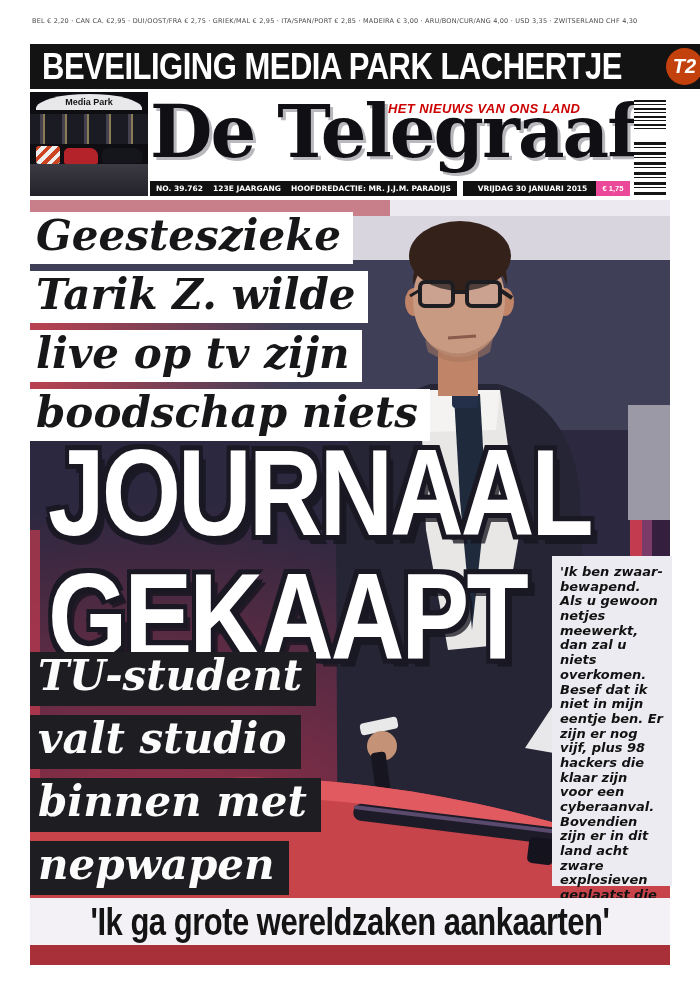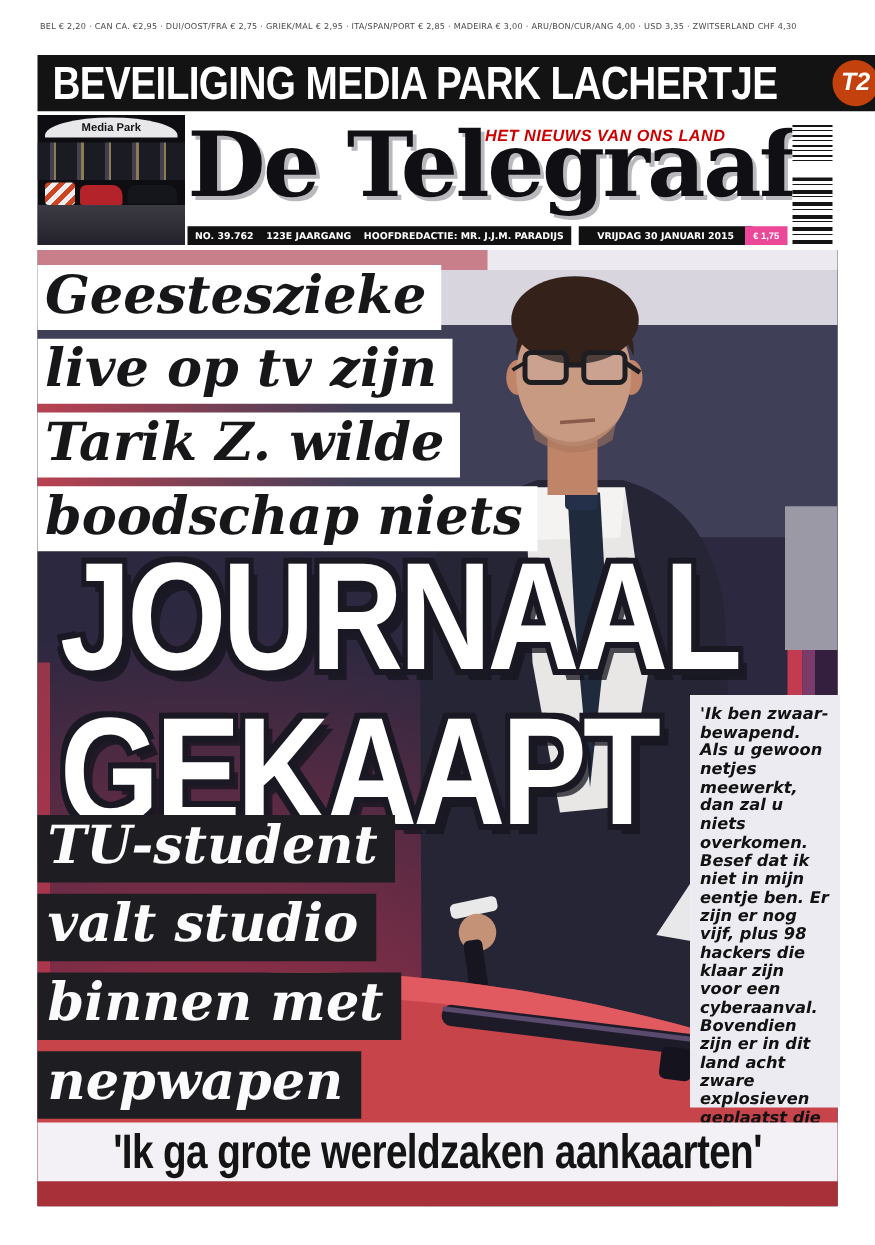--- a/index.html
+++ b/index.html
@@ -186,8 +186,8 @@
 
   <div class="strips-top">
     <div class="strip-w">Geesteszieke</div>
+    <div class="strip-w">Tarik Z. wilde</div>
     <div class="strip-w">live op tv zijn</div>
-    <div class="strip-w">Tarik Z. wilde</div>
     <div class="strip-w">boodschap niets</div>
   </div>
 

